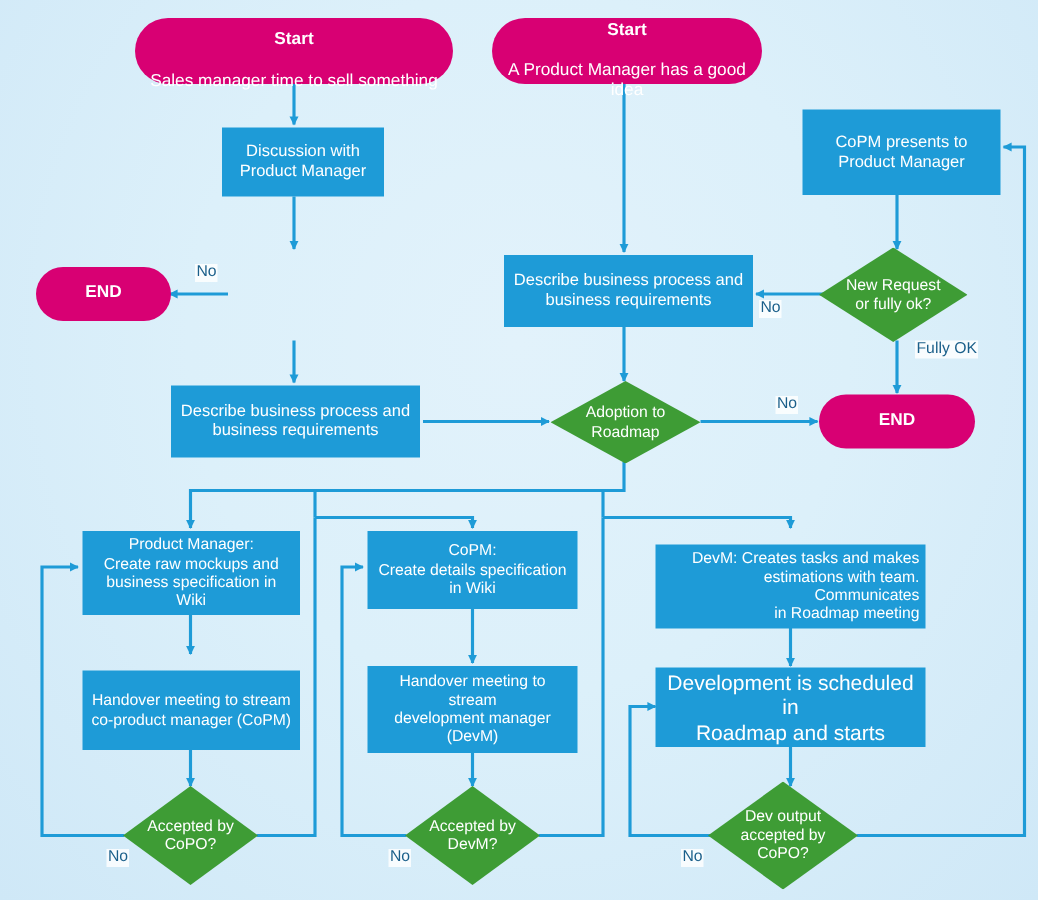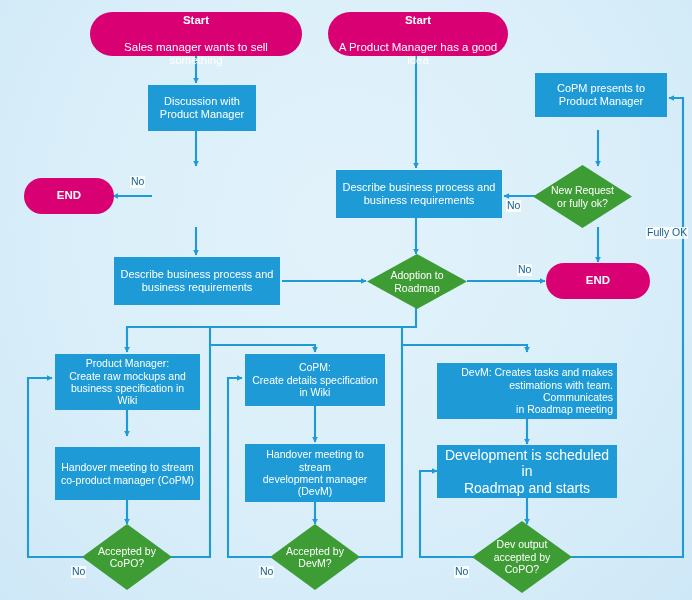--- a/index.html
+++ b/index.html
@@ -169,7 +169,7 @@
   <div class="node term" style="left:80px; top:12px; width:212px; height:44px;">
     <div>
       <span class="ttl">Start</span>
-      <span>Sales manager wants to sell something</span>
+      <span>Sales manager time to sell something</span>
     </div>
   </div>
 

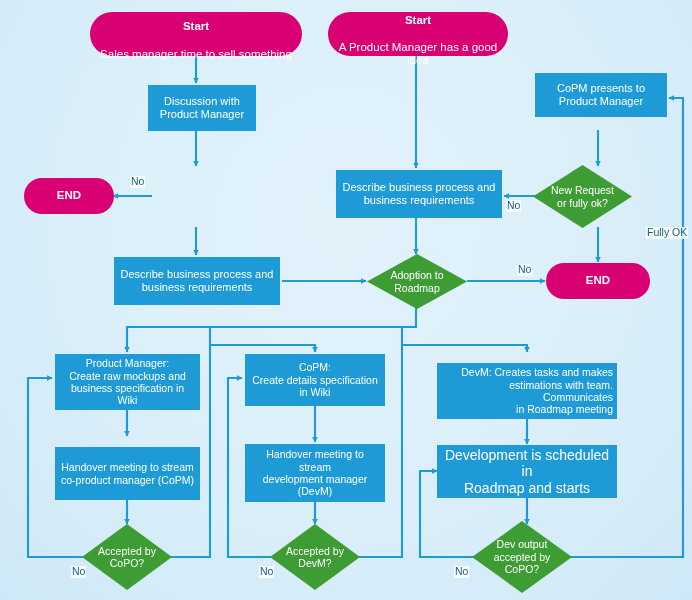--- a/index.html
+++ b/index.html
@@ -193,7 +193,7 @@
 Product Manager</span>
   </div>
 
-  <div class="node proc" style="left:525px; top:73px; width:132px; height:44px;justify-content:center;">
+  <div class="node proc" style="left:525px; top:73px; width:132px; height:57px;justify-content:center;">
     <span>CoPM presents to
 Product Manager</span>
   </div>

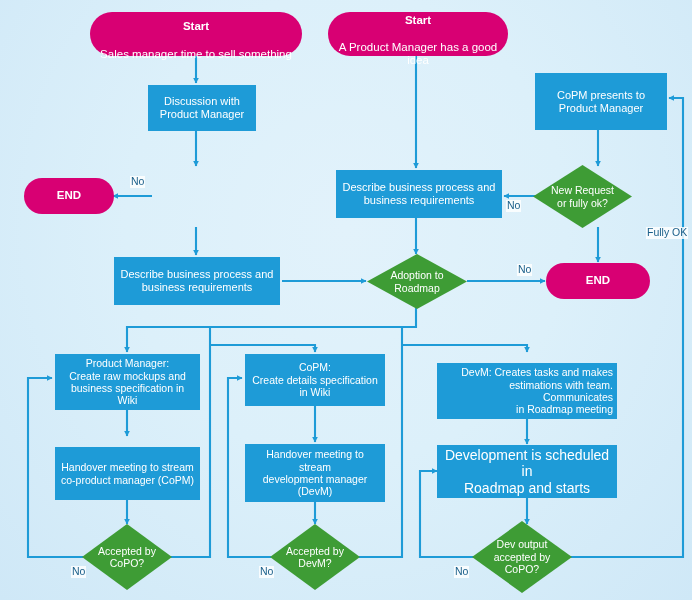--- a/index.html
+++ b/index.html
@@ -244,7 +244,7 @@
   </div>
 
 
-  <div class="dec-wrap dec-green" style="left:523px; top:165px; width:99px; height:63px;">
+  <div class="dec-wrap dec-green" style="left:536px; top:165px; width:99px; height:63px;">
     <div class="dec-shape"></div>
     <div class="dec-label">New Request
 or fully ok?</div>

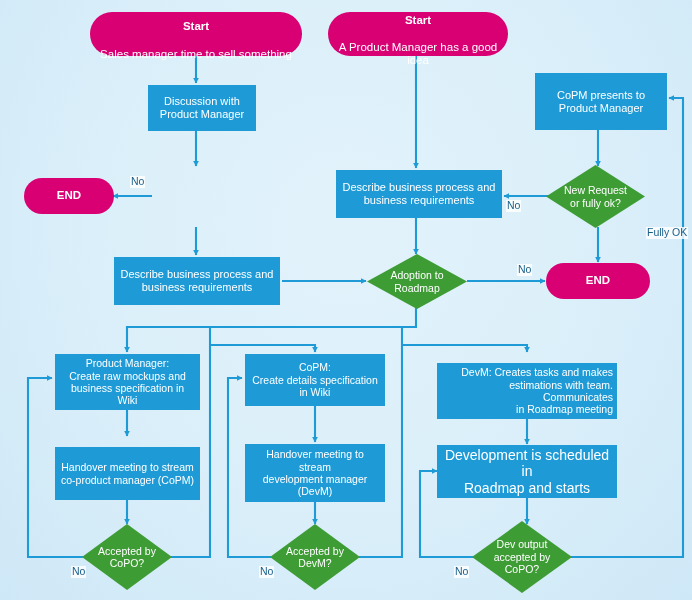--- a/index.html
+++ b/index.html
@@ -277,7 +277,7 @@
 
   <div class="edge-label" style="left:120px; top:176px;">No</div>
   <div class="edge-label" style="left:496px; top:200px;">No</div>
-  <div class="edge-label" style="left:636px; top:227px;">Fully OK</div>
+  <div class="edge-label" style="left:600px; top:227px;">Fully OK</div>
   <div class="edge-label" style="left:507px; top:264px;">No</div>
   <div class="edge-label" style="left:61px; top:566px;">No</div>
   <div class="edge-label" style="left:249px; top:566px;">No</div>

